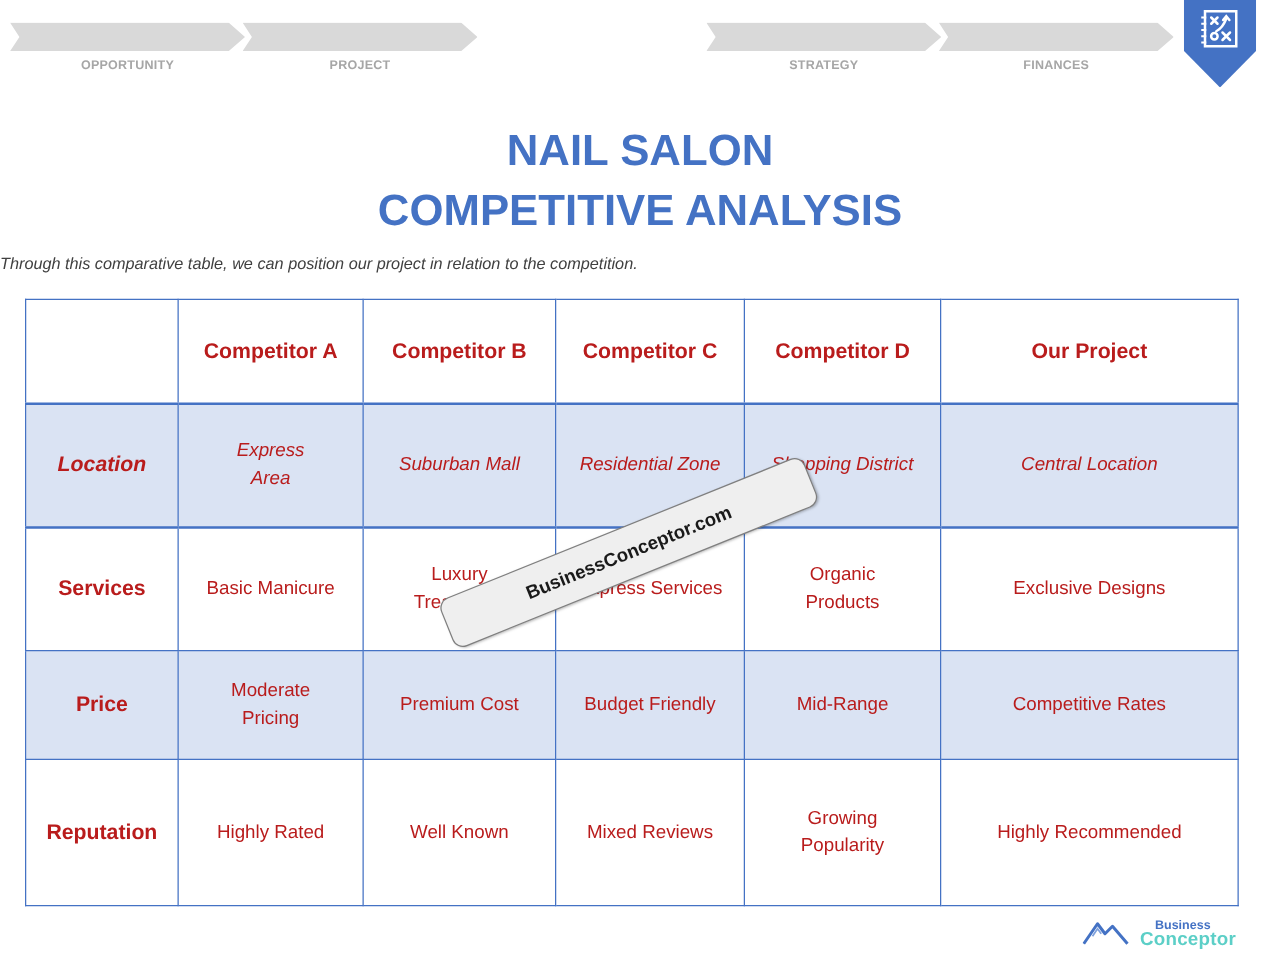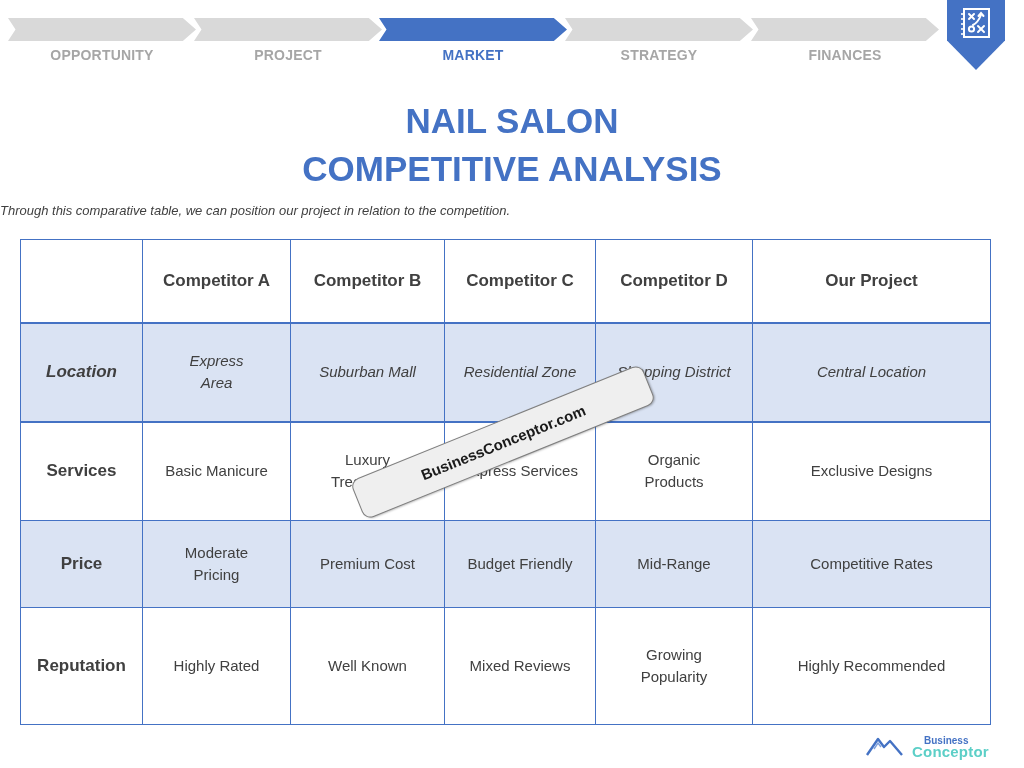--- a/index.html
+++ b/index.html
@@ -17,7 +17,7 @@
   .step.active .chev { background: #4472c4; }
   .step .lbl {
     position: absolute; top: 29px; left: 0; width: 188px; text-align: center;
-    font-size: 14px; font-weight: bold; color: #a6a6a6; letter-spacing: 0.2px;
+    font-size: 10px; font-weight: bold; color: #a6a6a6; letter-spacing: 0.2px;
   }
   .step.active .lbl { color: #4472c4; }
 

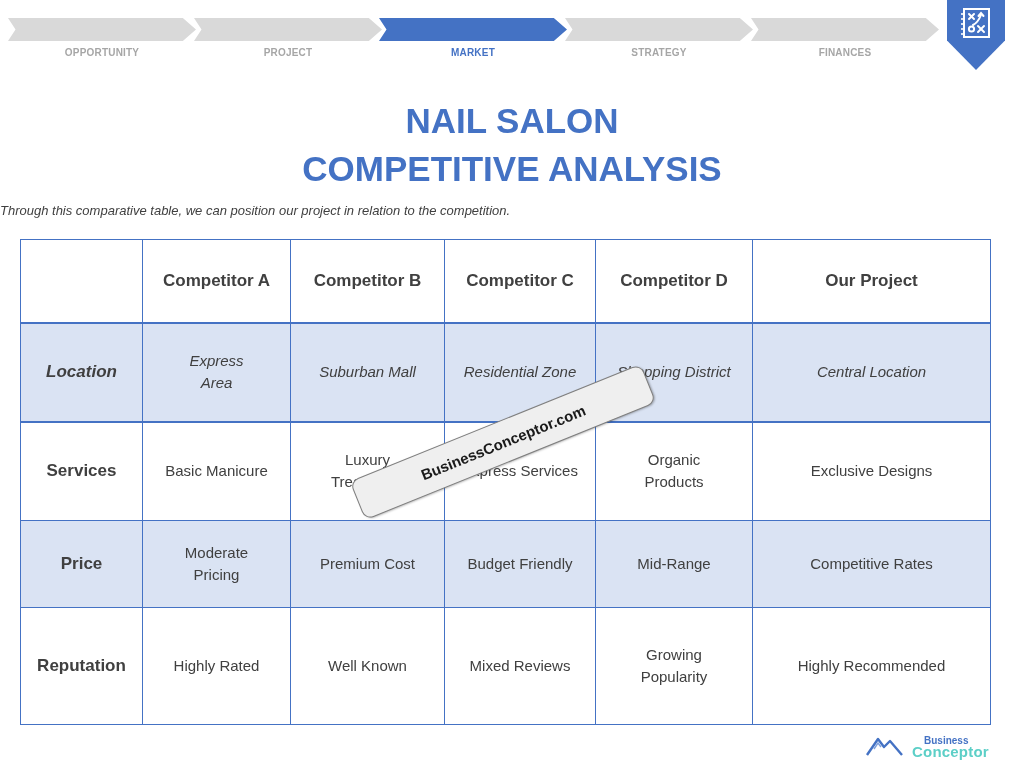--- a/index.html
+++ b/index.html
@@ -82,10 +82,6 @@
   <div class="step" style="left:186px">
     <div class="chev"></div>
     <div class="lbl">PROJECT</div>
-  </div>
-  <div class="step active" style="left:371px">
-    <div class="chev"></div>
-    <div class="lbl">MARKET</div>
   </div>
   <div class="step" style="left:557px">
     <div class="chev"></div>

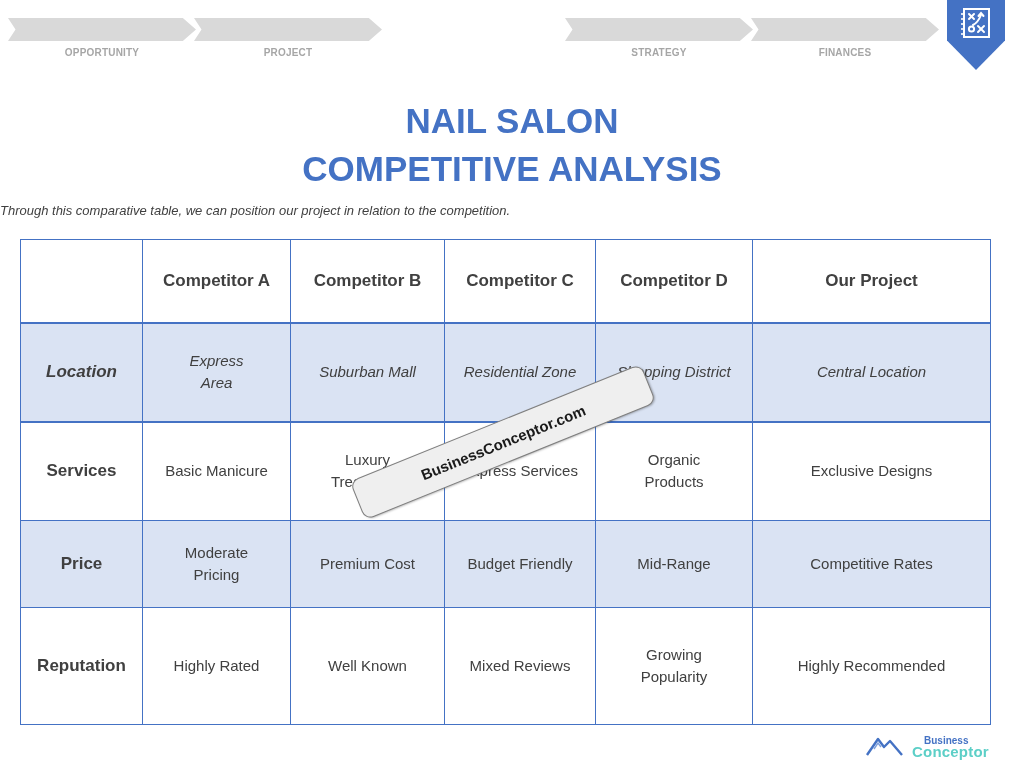--- a/index.html
+++ b/index.html
@@ -45,7 +45,7 @@
   }
   table.grid td, table.grid th {
     border: 1px solid #4472c4; text-align: center; vertical-align: middle;
-    font-size: 15px; line-height: 22px; padding: 0 6px; color: #404040;
+    font-size: 15px; line-height: 22px; padding: 0 6px; color: #b91c1c;
   }
   table.grid th { font-weight: bold; font-size: 17px; background: #ffffff; }
   table.grid td.rowhead { font-weight: bold; font-size: 17px; }

